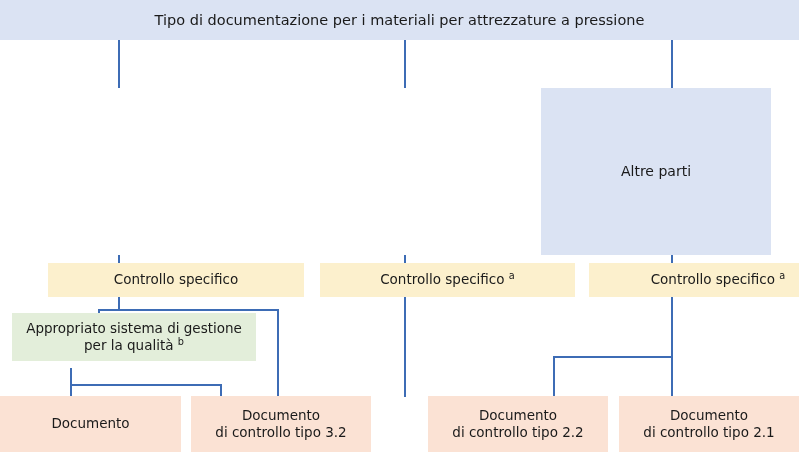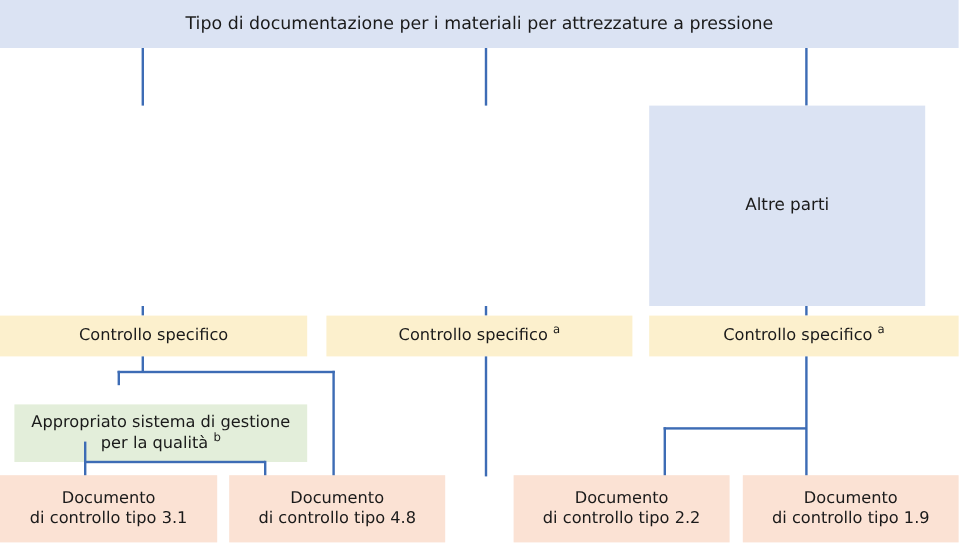--- a/index.html
+++ b/index.html
@@ -37,7 +37,7 @@
   }
   .cat.pad-up .txt{transform:translateY(-14px);}
   .ctrl{
-    top:263px;height:34px;font-size:13.5px;
+    top:263px;height:34px;font-size:13.5px;margin-left:48px;
   }
   .greenbox{
     left:12px;top:337px;width:244px;height:48px;font-size:13.5px;

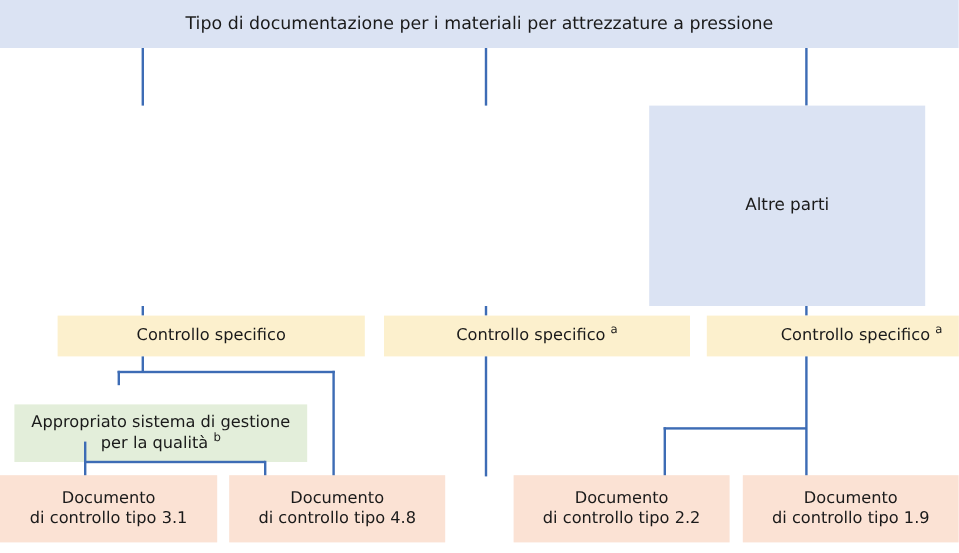--- a/index.html
+++ b/index.html
@@ -40,7 +40,7 @@
     top:263px;height:34px;font-size:13.5px;margin-left:48px;
   }
   .greenbox{
-    left:12px;top:337px;width:244px;height:48px;font-size:13.5px;
+    left:12px;top:313px;width:244px;height:48px;font-size:13.5px;
   }
   .doc{
     top:396px;height:56px;font-size:13.5px;

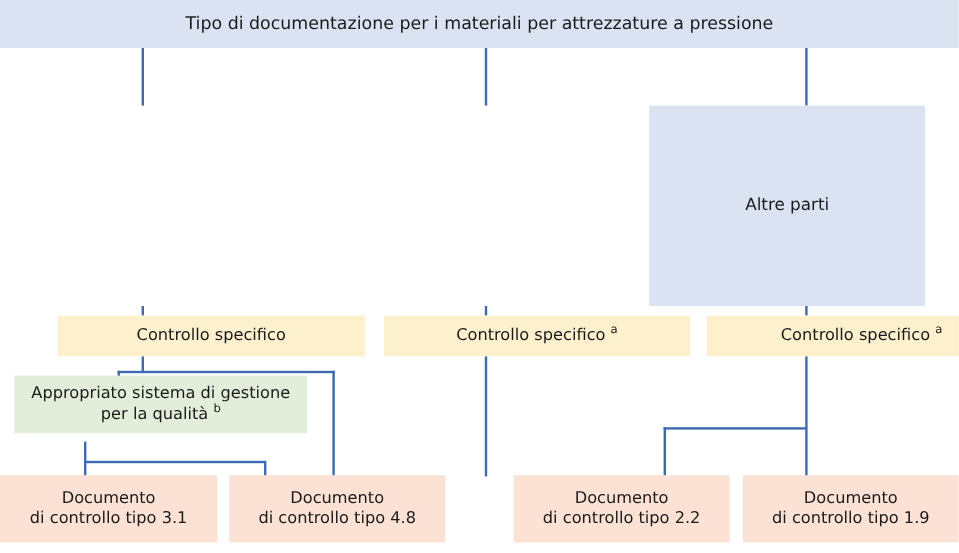--- a/index.html
+++ b/index.html
@@ -108,7 +108,7 @@
   <div class="v" style="left:553px;top:356px;height:41px;"></div>
 
   <div class="box peach doc" style="left:0px;width:181px;">
-    <span class="txt"><span>Documento</span><br><span>di controllo tipo 3.1</span></span>
+    <span class="txt"><span>Documento</span><br></span>
   </div>
 
   <div class="box peach doc" style="left:191px;width:180px;">

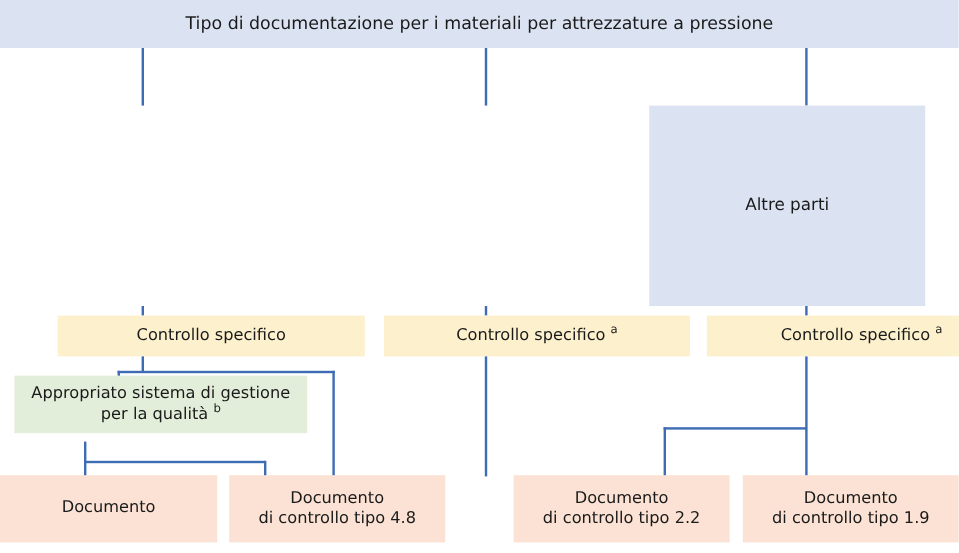--- a/index.html
+++ b/index.html
@@ -112,7 +112,7 @@
   </div>
 
   <div class="box peach doc" style="left:191px;width:180px;">
-    <span class="txt"><span>Documento</span><br><span>di controllo tipo 4.8</span></span>
+    <span class="txt"><span>Documento</span><br><span>di controllo tipo 3.2</span></span>
   </div>
 
   <div class="box peach doc" style="left:428px;width:180px;">

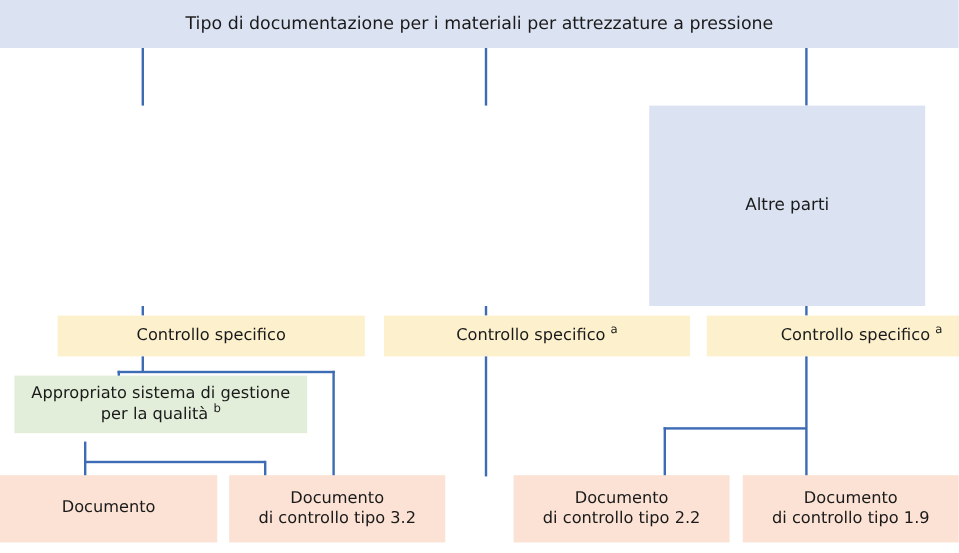--- a/index.html
+++ b/index.html
@@ -120,7 +120,7 @@
   </div>
 
   <div class="box peach doc" style="left:619px;width:180px;">
-    <span class="txt"><span>Documento</span><br><span>di controllo tipo 1.9</span></span>
+    <span class="txt"><span>Documento</span><br><span>di controllo tipo 2.1</span></span>
   </div>
 
 </div>

